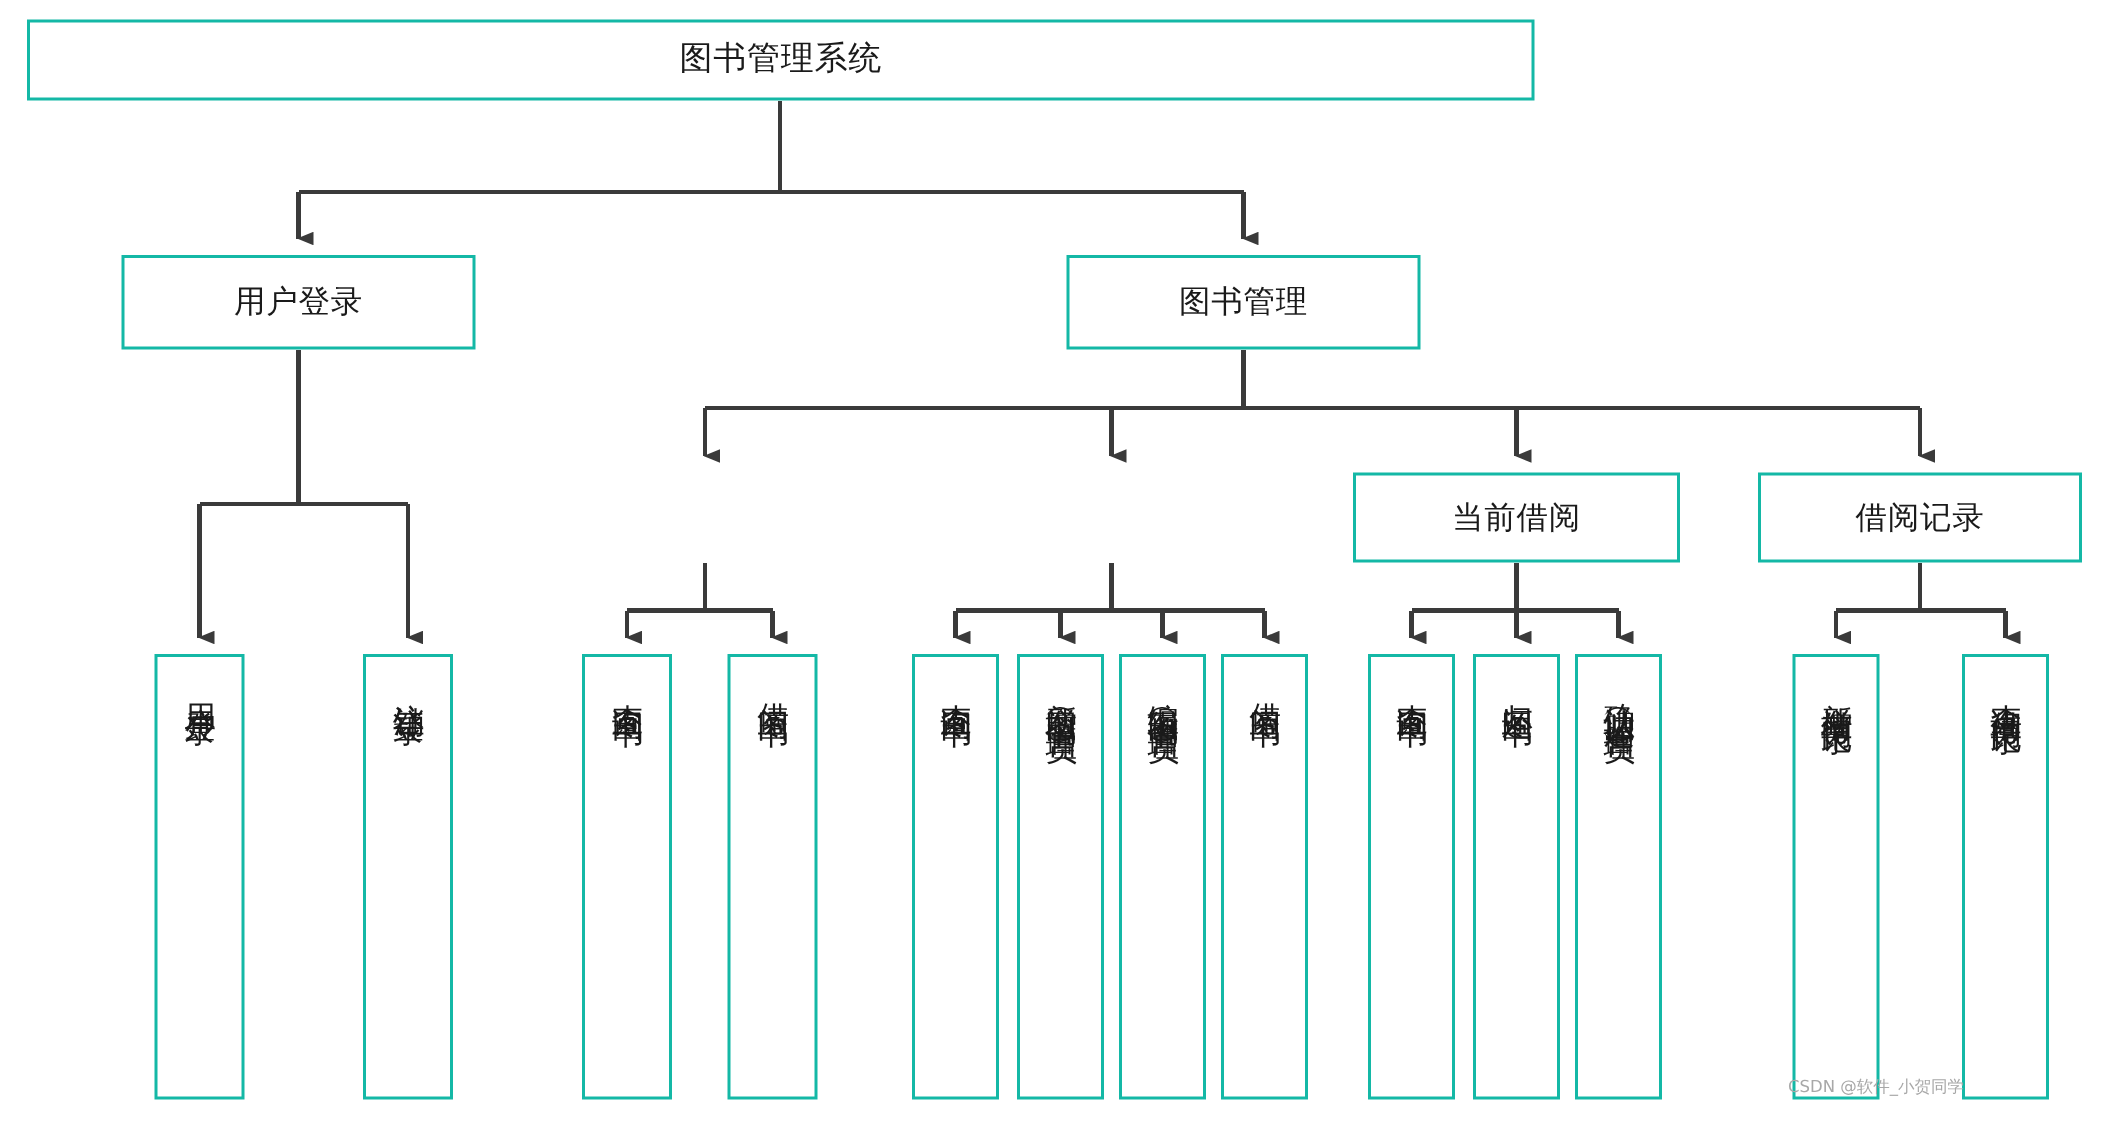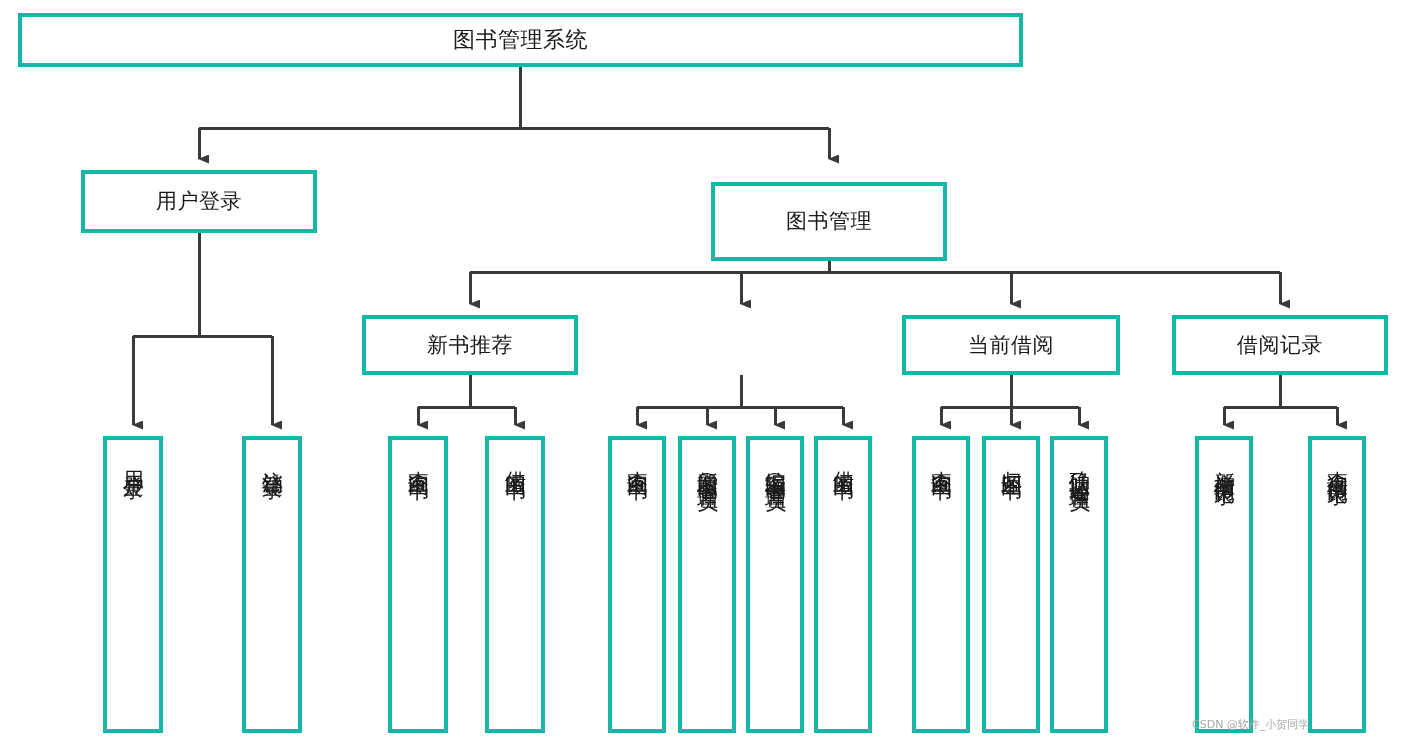--- a/index.html
+++ b/index.html
@@ -30,7 +30,7 @@
     position: absolute;
     box-sizing: border-box;
     background: #ffffff;
-    border: 4px solid #14b8a6;
+    border: 2px solid #14b8a6;
     display: flex;
     align-items: center;
     justify-content: center;

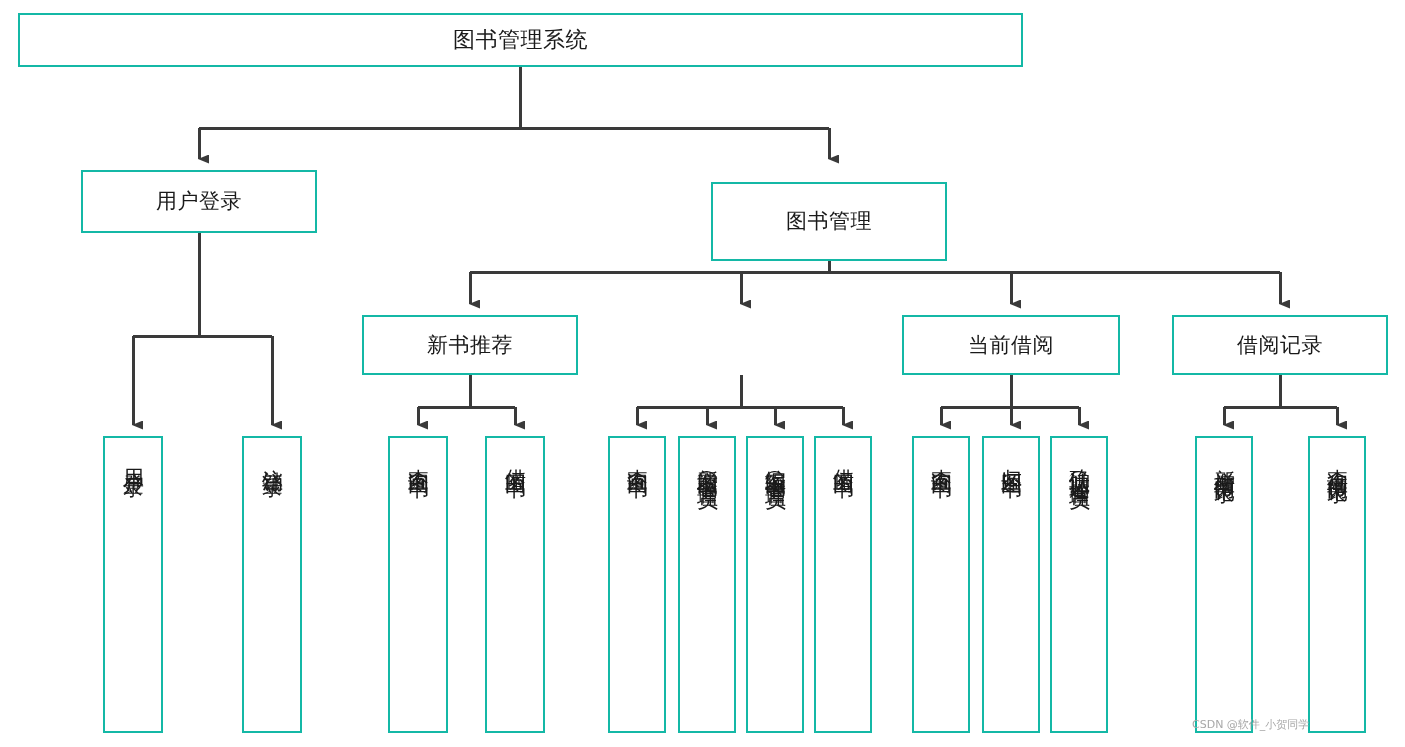--- a/index.html
+++ b/index.html
@@ -126,7 +126,7 @@
   <div class="node horiz" id="node-user-login" style="left: 81px; top: 170px; width: 236px; height: 63px;">
     <span class="label">用户登录</span>
   </div>
-  <div class="node horiz" id="node-book-management" style="left: 711px; top: 182px; width: 236px; height: 79px;">
+  <div class="node horiz" id="node-book-management" style="left: 711px; top: 170px; width: 236px; height: 63px;">
     <span class="label">图书管理</span>
   </div>
 

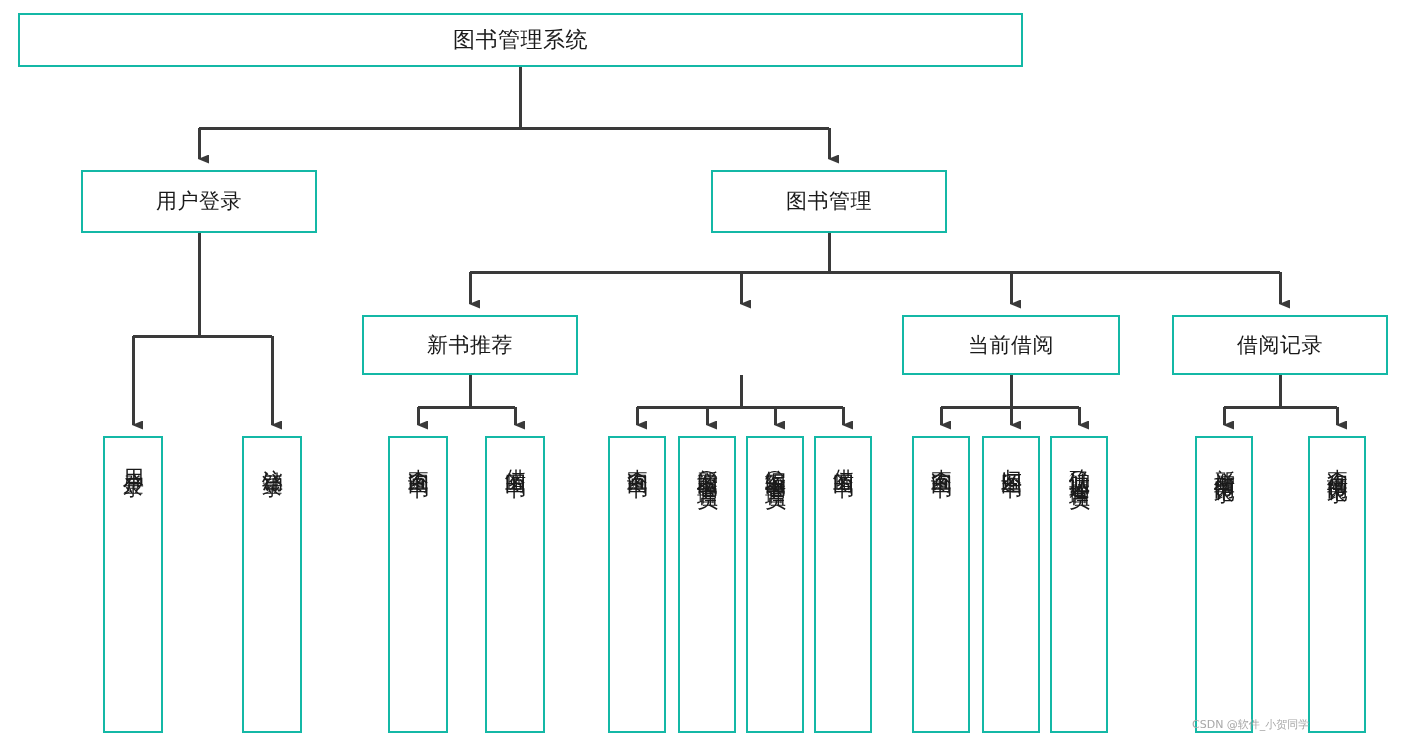--- a/index.html
+++ b/index.html
@@ -130,9 +130,6 @@
     <span class="label">图书管理</span>
   </div>
 
-  <div class="node horiz" id="node-new-book-recommend" style="left: 362px; top: 315px; width: 216px; height: 60px;">
-    <span class="label">新书推荐</span>
-  </div>
   <div class="node horiz" id="node-current-borrow" style="left: 902px; top: 315px; width: 218px; height: 60px;">
     <span class="label">当前借阅</span>
   </div>

